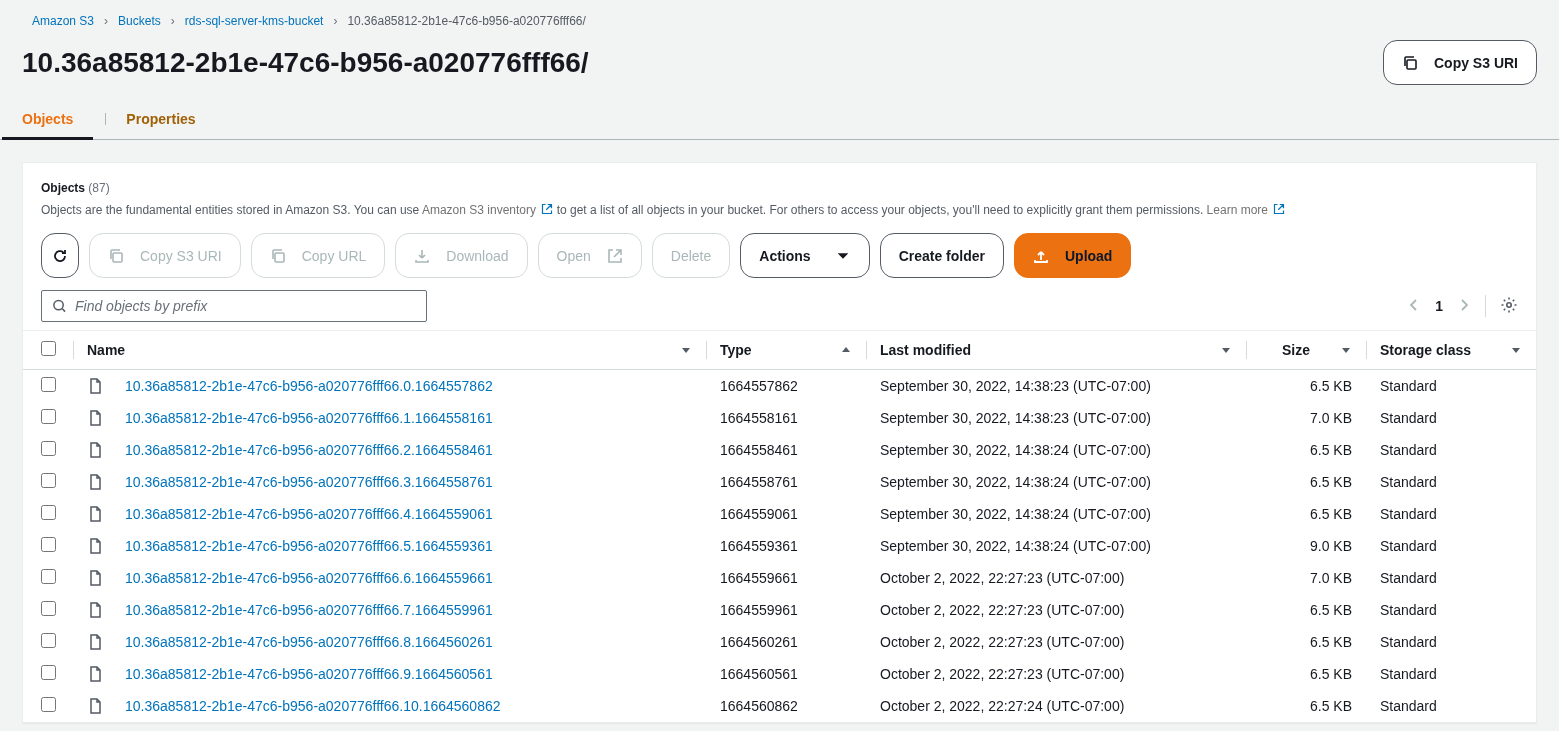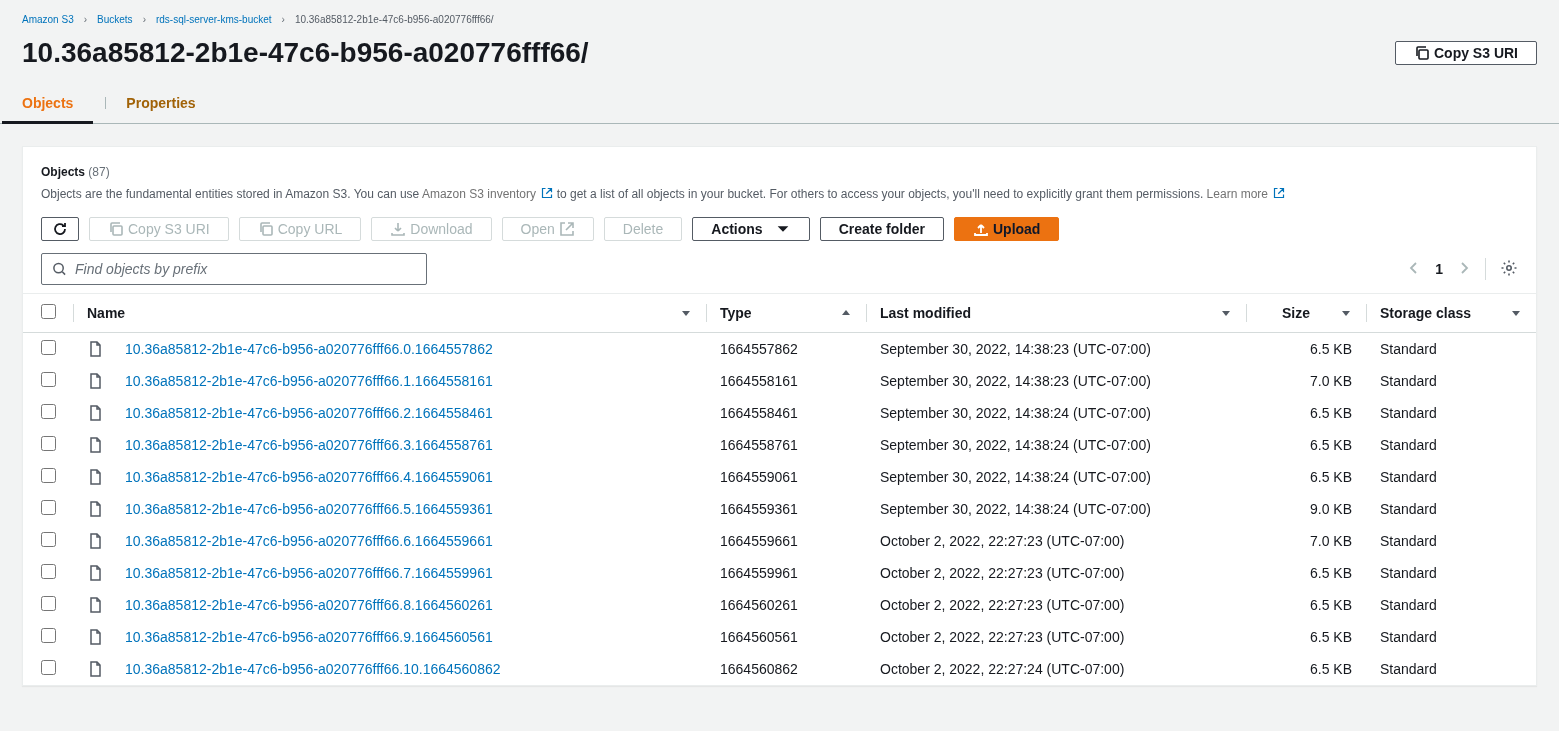--- a/index.html
+++ b/index.html
@@ -13,11 +13,11 @@
 
   
   .breadcrumb {
-    padding: 14px 22px 8px;
+    padding: 14px 32px 8px;
     display: flex;
     align-items: center;
     gap: 10px;
-    font-size: 10px;
+    font-size: 12px;
   }
   .breadcrumb .sep { color: #687078; }
   .breadcrumb .current { color: #545b64; }

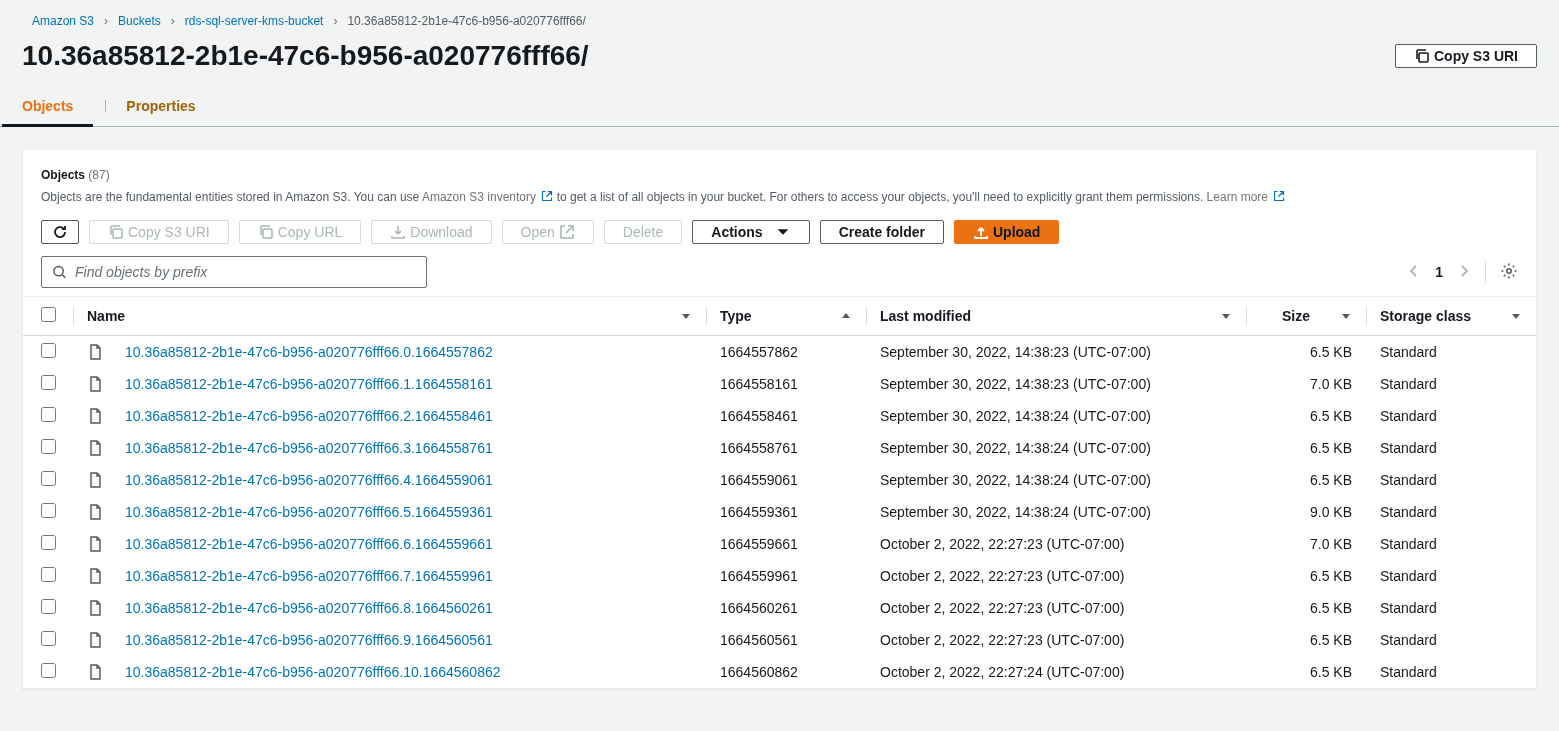--- a/index.html
+++ b/index.html
@@ -37,7 +37,7 @@
   .btn {
     display: inline-flex;
     align-items: center;
-    gap: 4px;
+    gap: 16px;
     border: 1px solid #545b64;
     background: #fff;
     color: #16191f;
@@ -45,8 +45,8 @@
     font-size: 14px;
     font-weight: 700;
     cursor: pointer;
-    border-radius: 2px;
-    height: 24px;
+    border-radius: 14px;
+    height: 45px;
   }
   .btn-disabled {
     color: #aab7b8;

